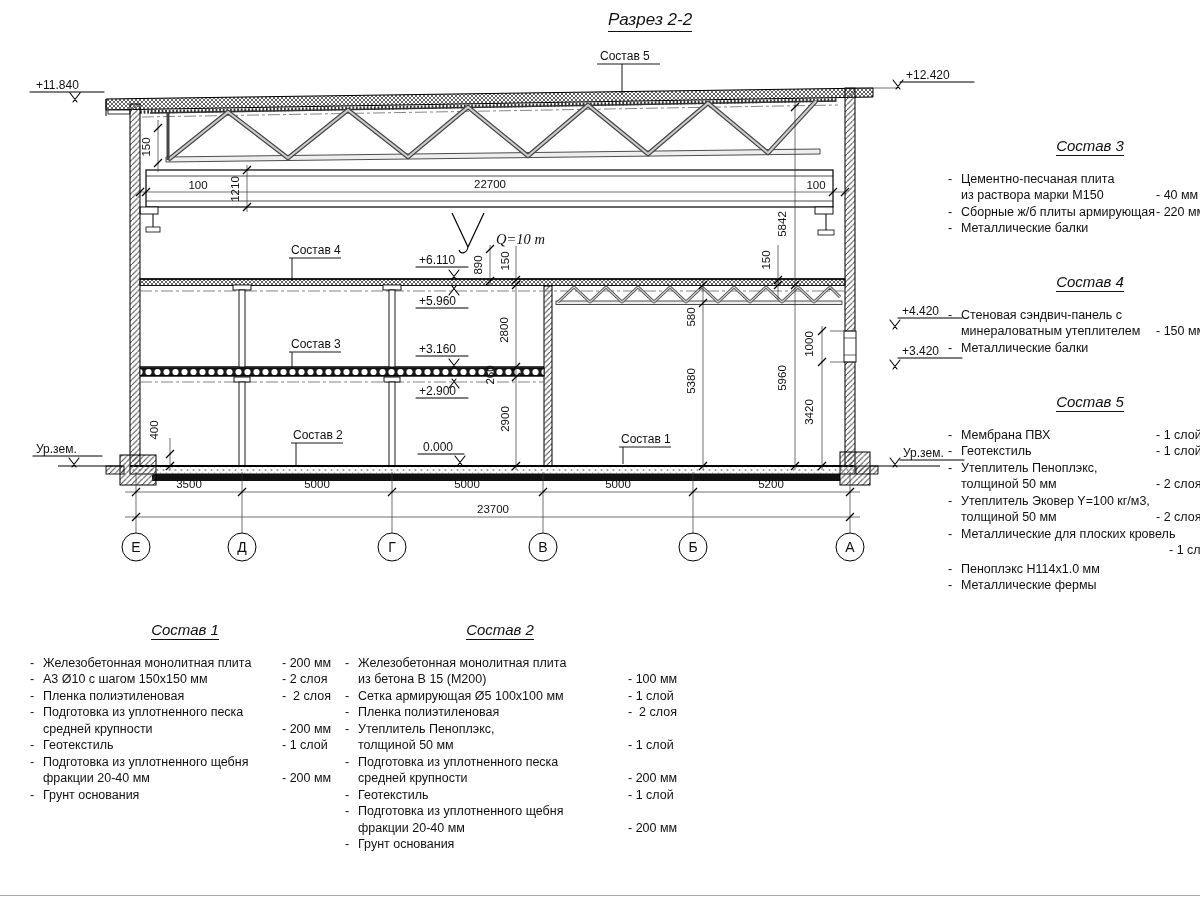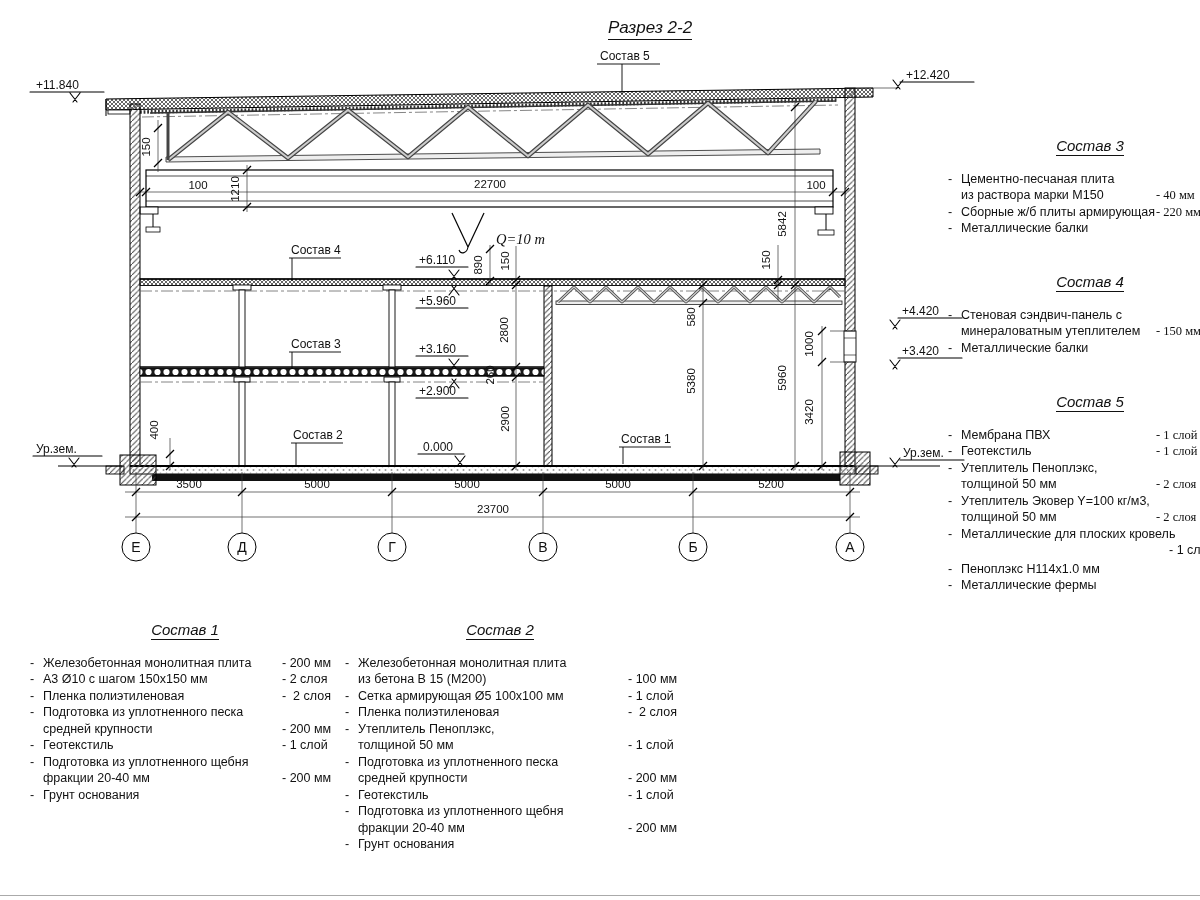--- a/index.html
+++ b/index.html
@@ -8,7 +8,7 @@
     background:#fff;font-family:"Liberation Sans",sans-serif;color:#111;
   }
   .title{
-    position:absolute;left:560px;top:18px;width:180px;text-align:center;
+    position:absolute;left:560px;top:10px;width:180px;text-align:center;
     font-style:italic;font-size:17px;
   }
   .title span{border-bottom:1.4px solid #111;padding-bottom:2px;}

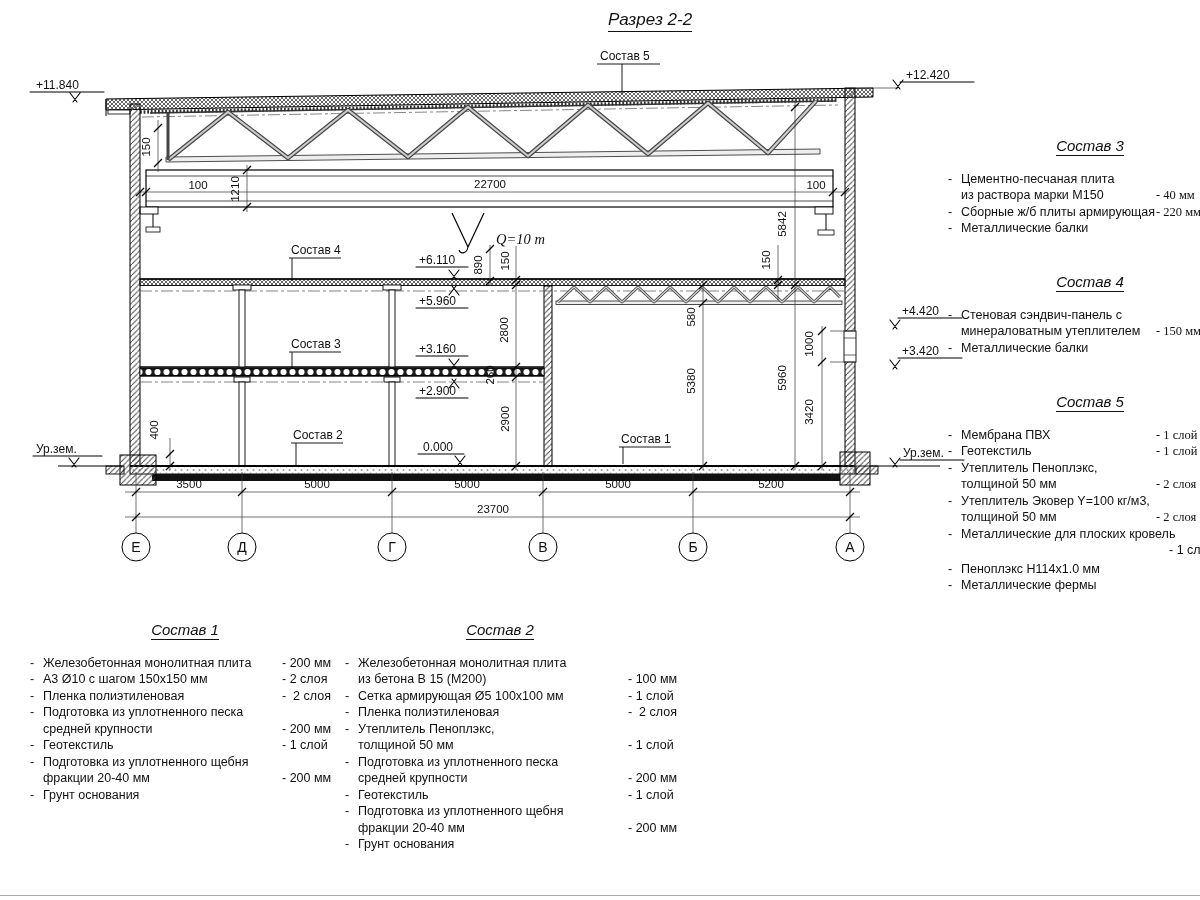--- a/index.html
+++ b/index.html
@@ -30,7 +30,7 @@
   .lv{position:absolute;bottom:0;white-space:pre;}
   .b1 .lv{left:252px;}
   .b2 .lv{left:247px;margin-left:36px;}
-  .rblk .lv{left:208px;font-family:Liberation Serif, serif;}
+  .rblk .lv{left:208px;}
   .vb{display:block;white-space:pre;margin-left:208px;}
   .mt4{margin-top:2px;}
   .pageline{position:absolute;left:0;top:895px;width:1200px;height:0;border-top:1.5px solid #aaa;}

